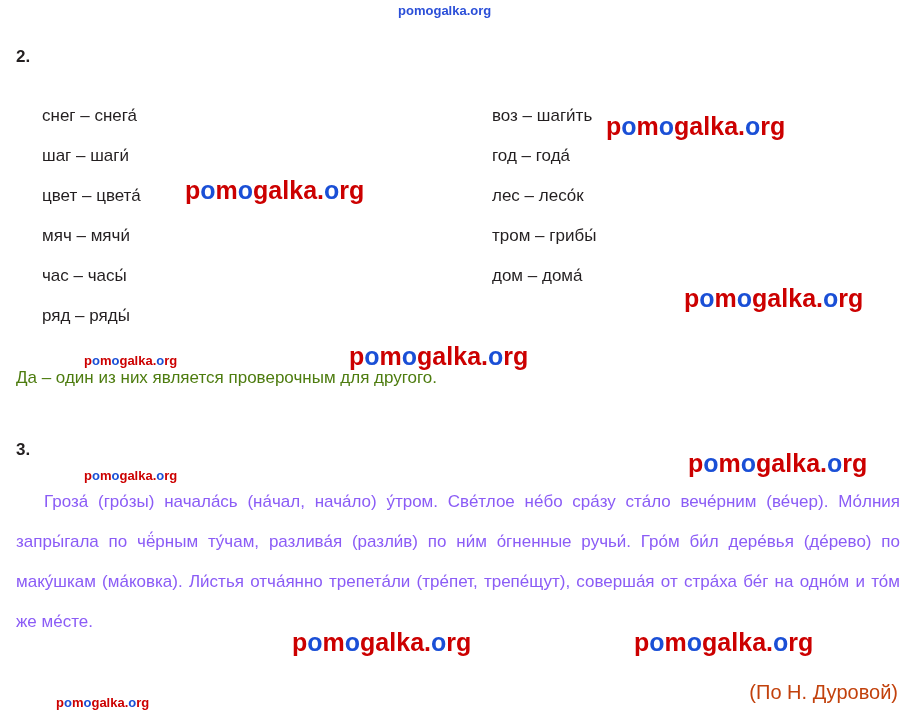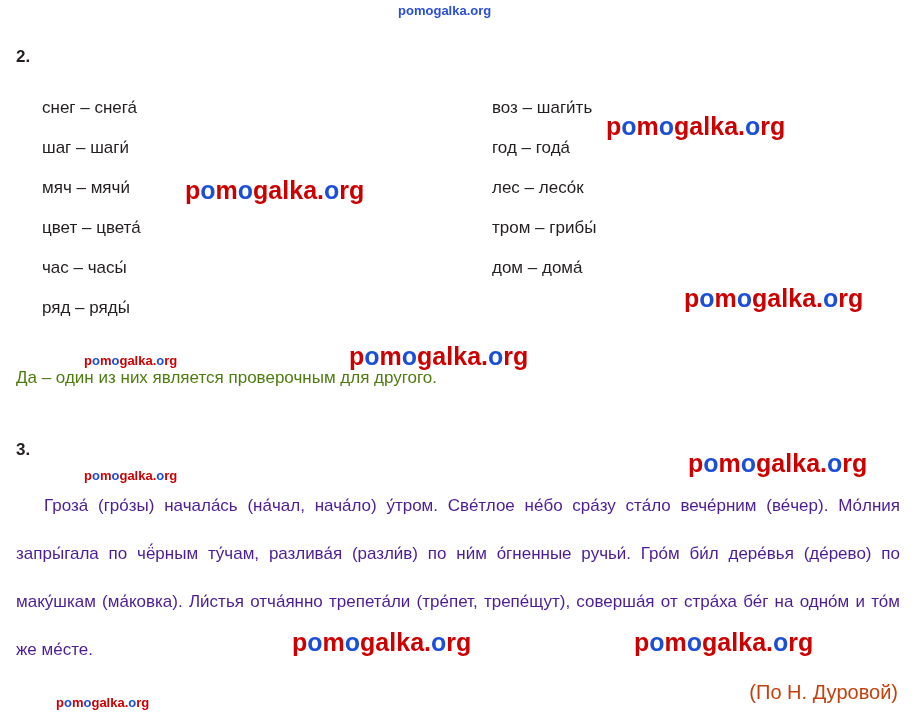--- a/index.html
+++ b/index.html
@@ -68,7 +68,7 @@
   }
   .col {
     position: absolute;
-    top: 0;
+    top: 8px;
   }
   .col-left  { left: 42px; }
   .col-right { left: 492px; }

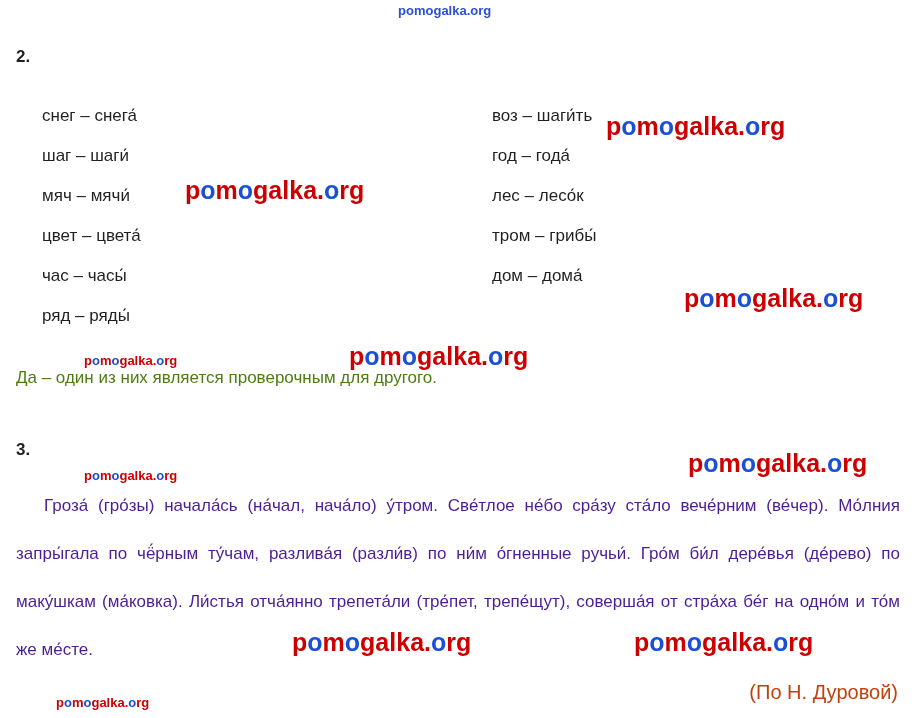--- a/index.html
+++ b/index.html
@@ -122,8 +122,8 @@
     <div class="col col-left">
       <div class="word-pair">снег – снега́</div>
       <div class="word-pair">шаг – шаги́</div>
+      <div class="word-pair">цвет – цвета́</div>
       <div class="word-pair">мяч – мячи́</div>
-      <div class="word-pair">цвет – цвета́</div>
       <div class="word-pair">час – часы́</div>
       <div class="word-pair">ряд – ряды́</div>
     </div>

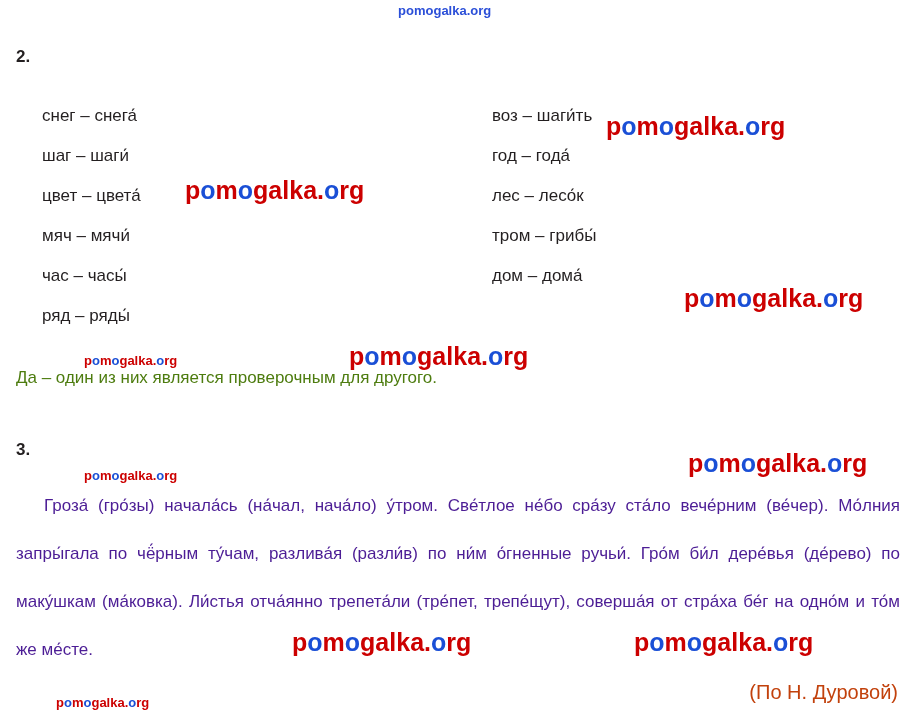--- a/index.html
+++ b/index.html
@@ -97,8 +97,8 @@
     top: 482px;
     width: 884px;
     font-size: 17px;
-    line-height: 48px;
-    color: #4c1d95;
+    line-height: 40px;
+    color: #8b5cf6;
     text-align: justify;
     text-indent: 28px;
   }

